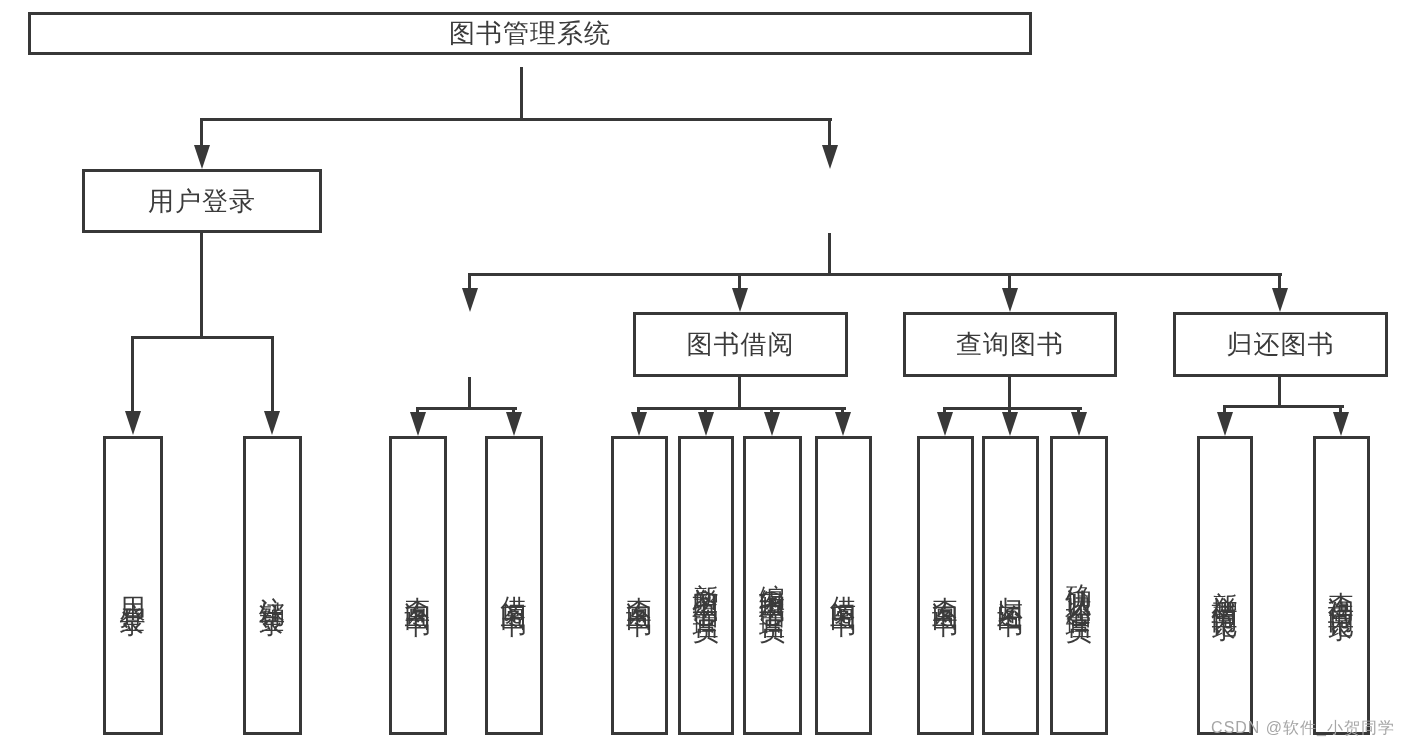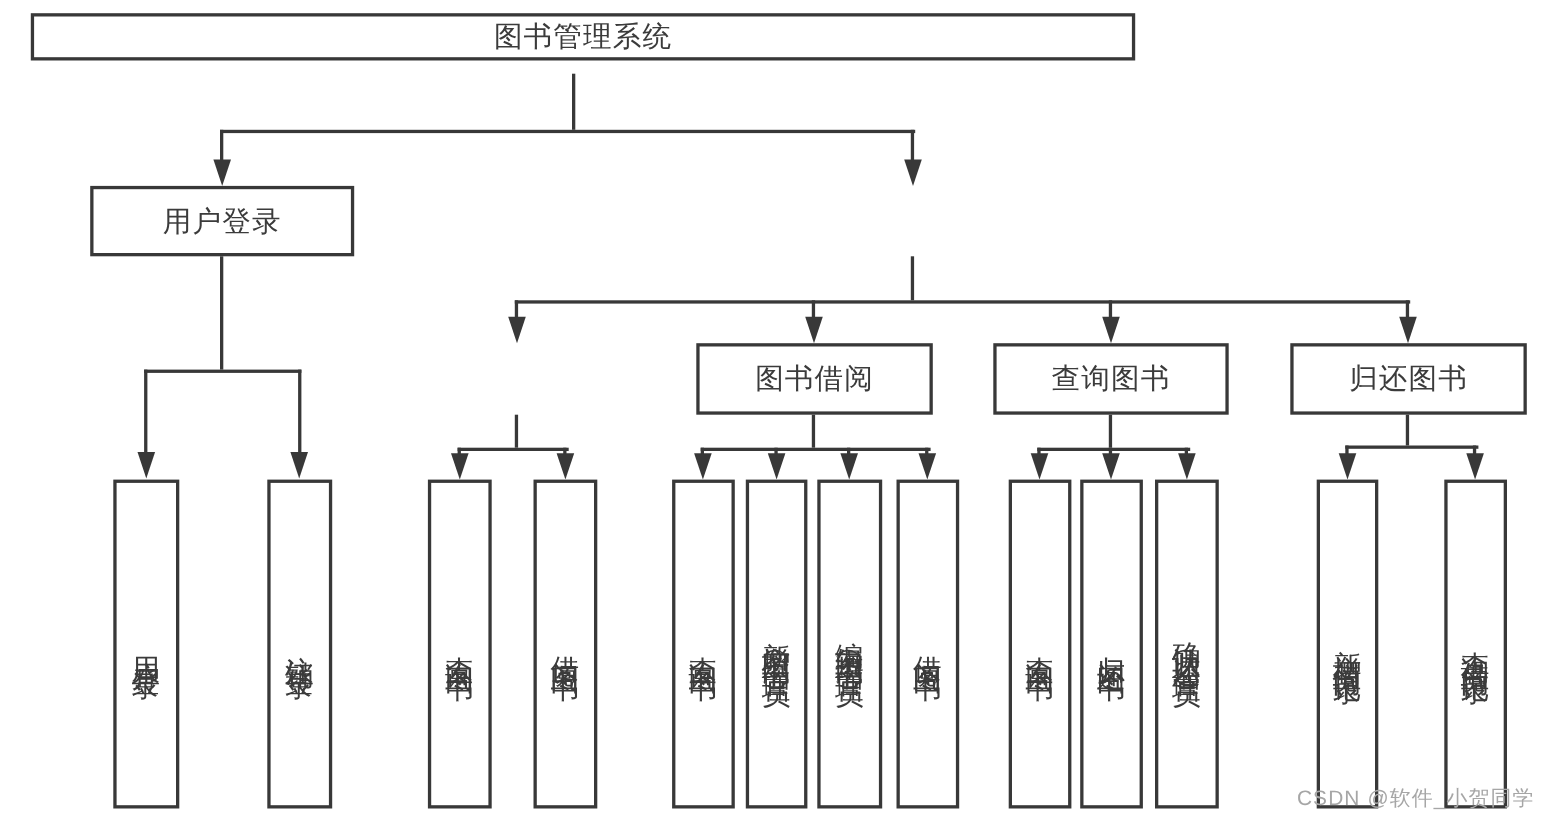--- a/index.html
+++ b/index.html
@@ -43,7 +43,7 @@
   .watermark{
     position:absolute;
     right:10px;bottom:8px;
-    font-size:19px;
+    font-size:16px;
     color:var(--watermark,#a6a6a6);
     letter-spacing:1px;
     white-space:nowrap;

